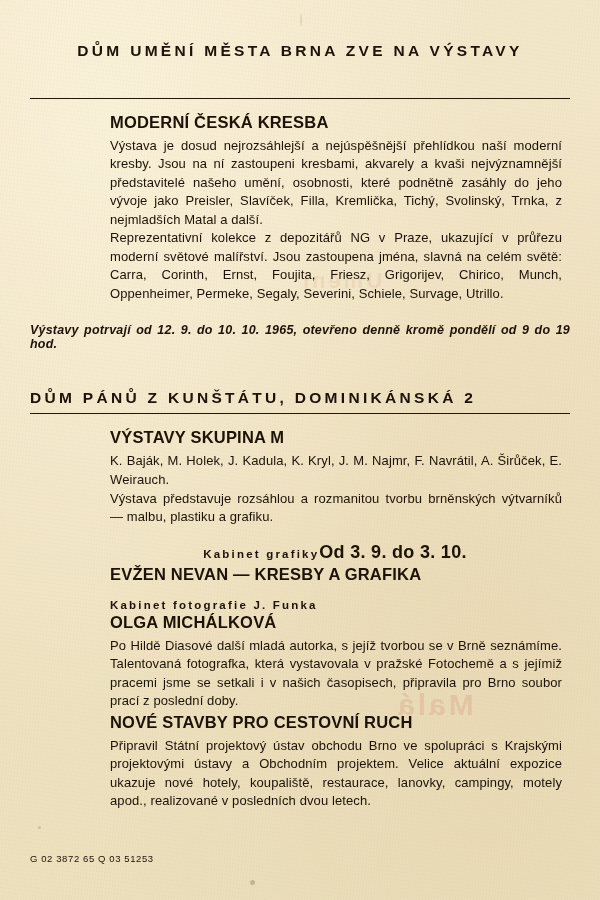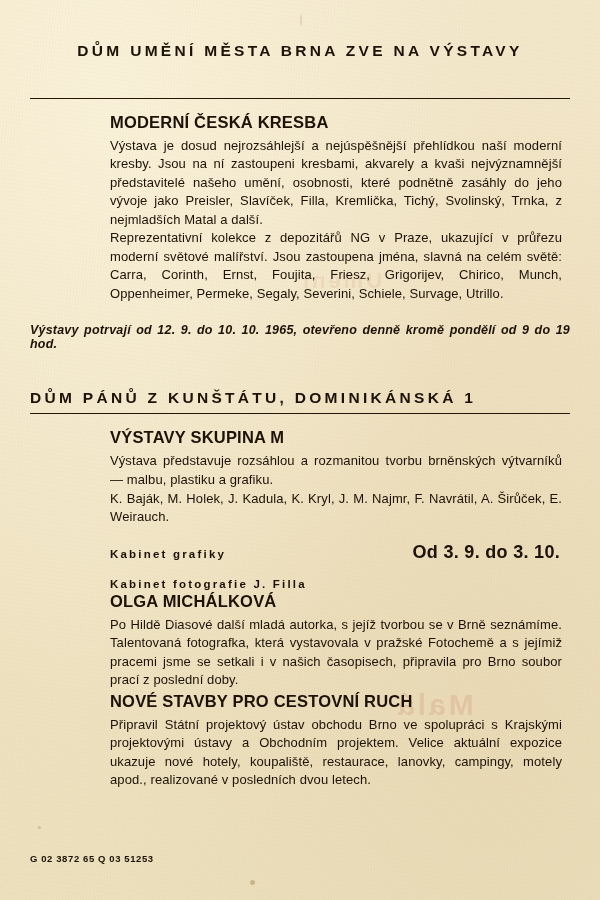--- a/index.html
+++ b/index.html
@@ -182,7 +182,7 @@
     </div>
 
     <div class="venue">
-      <div class="venue-title">DŮM PÁNŮ Z KUNŠTÁTU, DOMINIKÁNSKÁ 1</div>
+      <div class="venue-title">DŮM PÁNŮ Z KUNŠTÁTU, DOMINIKÁNSKÁ 2</div>
       <hr class="venue-rule">
 
       <div class="items">

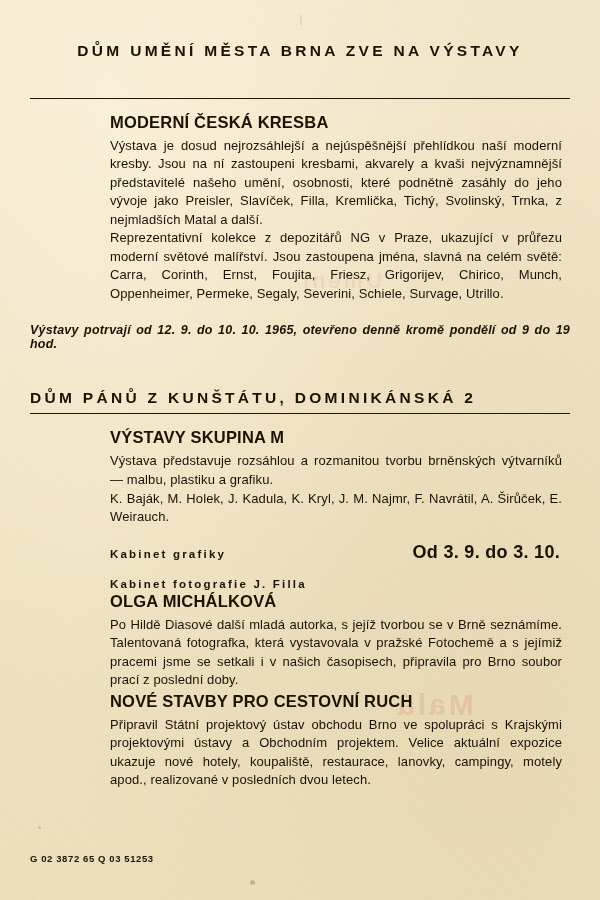--- a/index.html
+++ b/index.html
@@ -189,8 +189,8 @@
 
         <div>
           <div class="item-title">VÝSTAVY SKUPINA M</div>
+          <p class="body-text">K. Baják, M. Holek, J. Kadula, K. Kryl, J. M. Najmr, F. Navrátil, A. Širůček, E. Weirauch.</p>
           <p class="body-text">Výstava představuje rozsáhlou a rozmanitou tvorbu brněnských výtvarníků — malbu, plastiku a grafiku.</p>
-          <p class="body-text">K. Baják, M. Holek, J. Kadula, K. Kryl, J. M. Najmr, F. Navrátil, A. Širůček, E. Weirauch.</p>
         </div>
 
         <div>

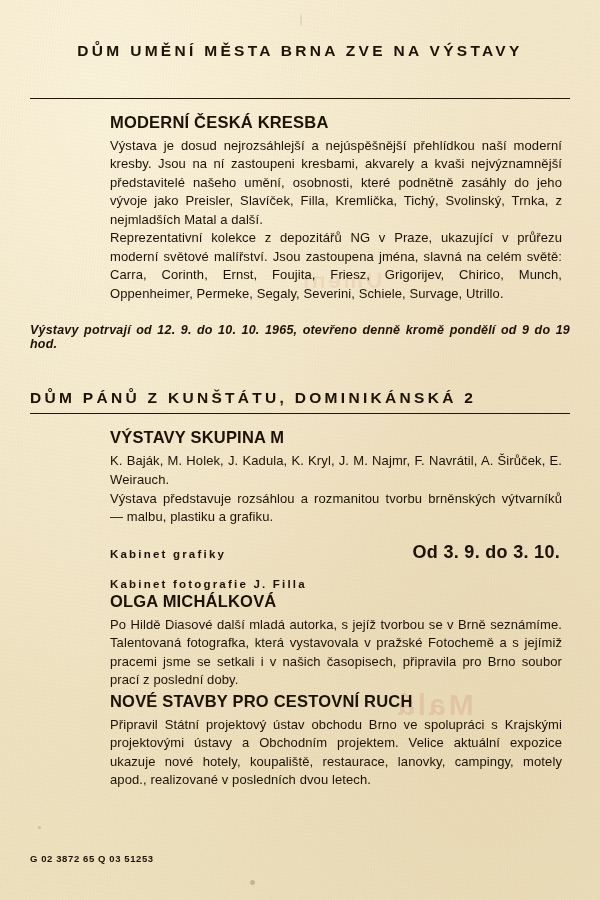--- a/index.html
+++ b/index.html
@@ -97,7 +97,7 @@
     letter-spacing: 2.2px;
     margin-top: 15px;
     display: flex;
-    justify-content: space-between;
+    justify-content: center;
     align-items: baseline;
   }
   .eyebrow .dates {

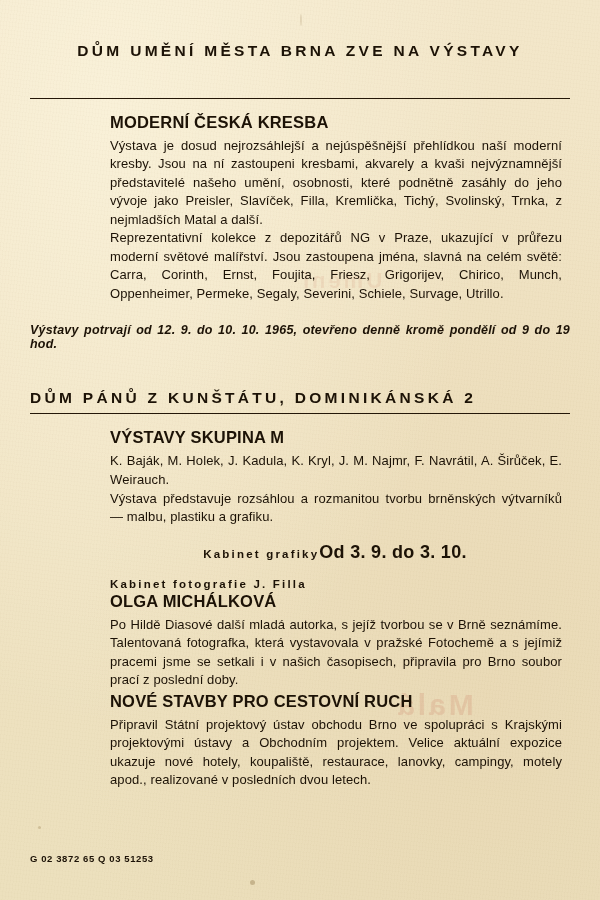--- a/index.html
+++ b/index.html
@@ -198,6 +198,7 @@
             <span>Kabinet grafiky</span>
             <span class="dates">Od 3. 9. do 3. 10.</span>
           </div>
+          <div class="item-title">EVŽEN NEVAN — KRESBY A GRAFIKA</div>
         </div>
 
         <div>

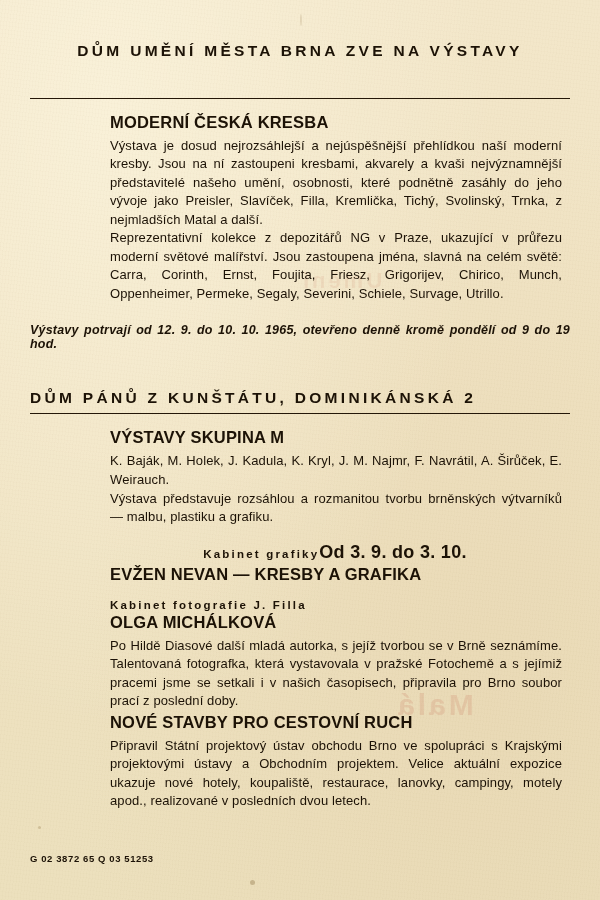--- a/index.html
+++ b/index.html
@@ -203,7 +203,7 @@
 
         <div>
           <div class="eyebrow solo">
-            <span>Kabinet fotografie J. Filla</span>
+            <span>Kabinet fotografie J. Funka</span>
           </div>
           <div class="item-title">OLGA MICHÁLKOVÁ</div>
           <p class="body-text">Po Hildě Diasové další mladá autorka, s jejíž tvorbou se v Brně seznámíme. Talentovaná fotografka, která vystavovala v pražské Fotochemě a s jejímiž pracemi jsme se setkali i v našich časopisech, připravila pro Brno soubor prací z poslední doby.</p>

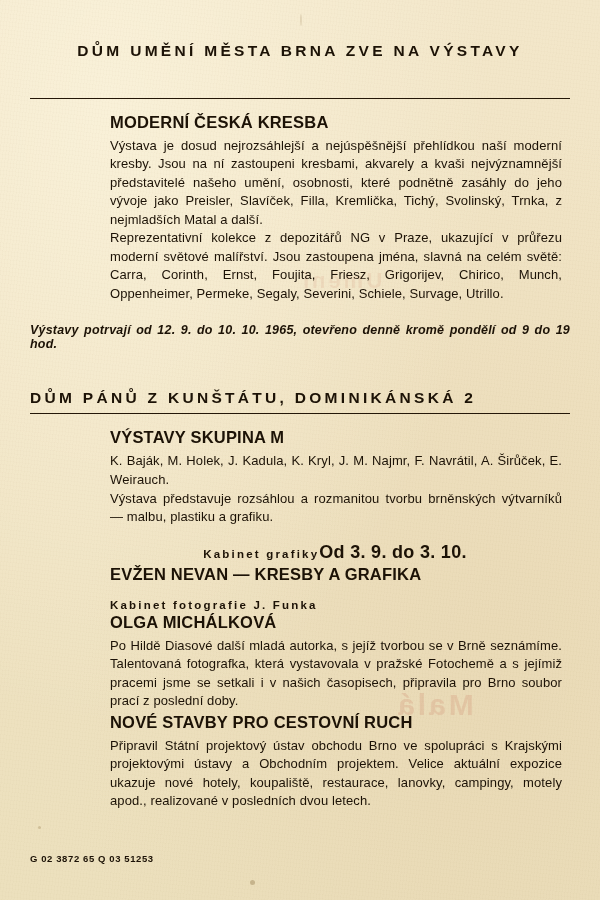--- a/index.html
+++ b/index.html
@@ -140,7 +140,7 @@
     left: 30px;
     bottom: 36px;
     font-size: 9.5px;
-    font-weight: 700;
+    font-weight: 400;
     letter-spacing: .6px;
     z-index: 3;
   }

